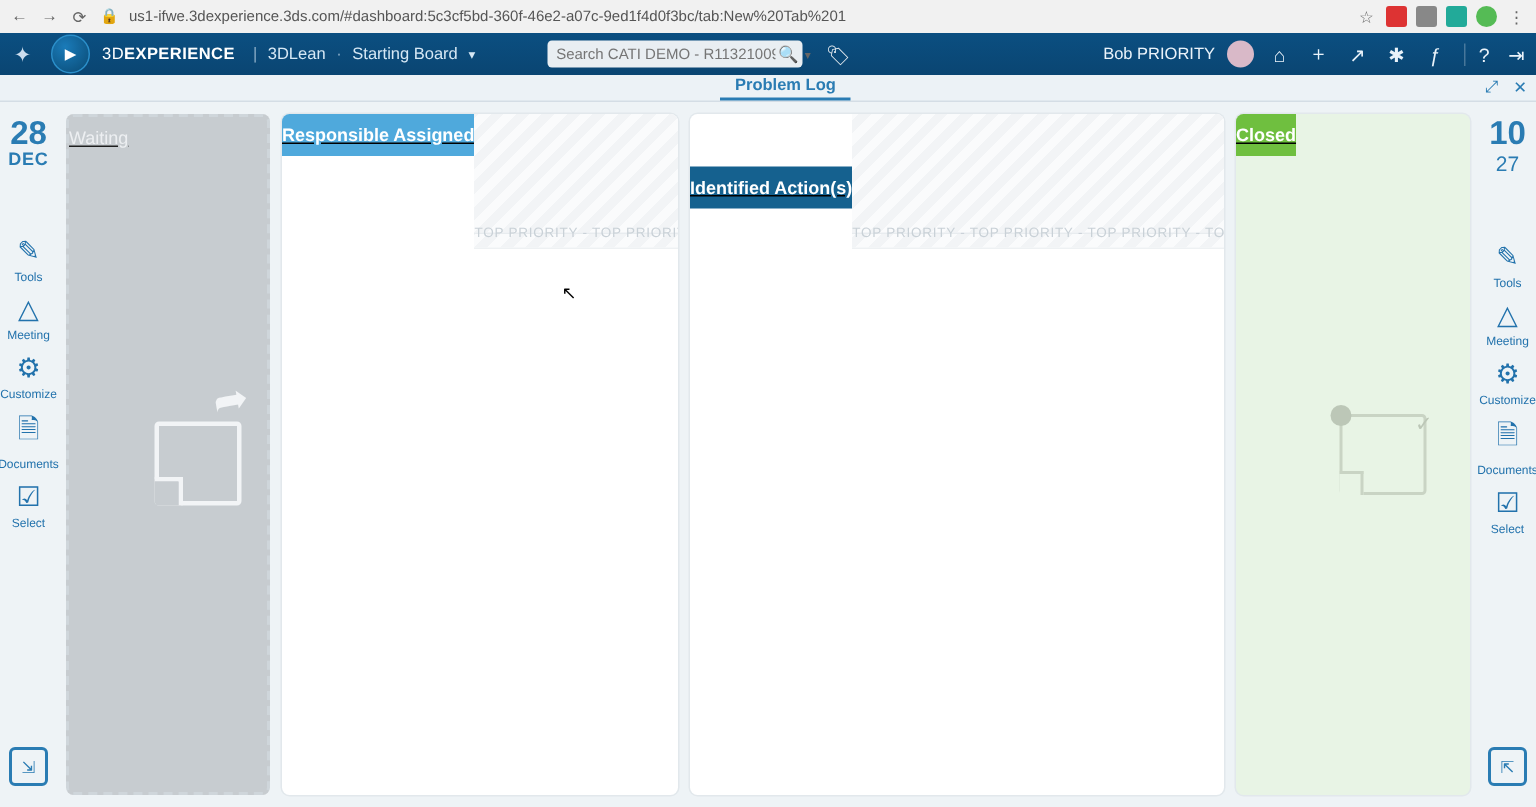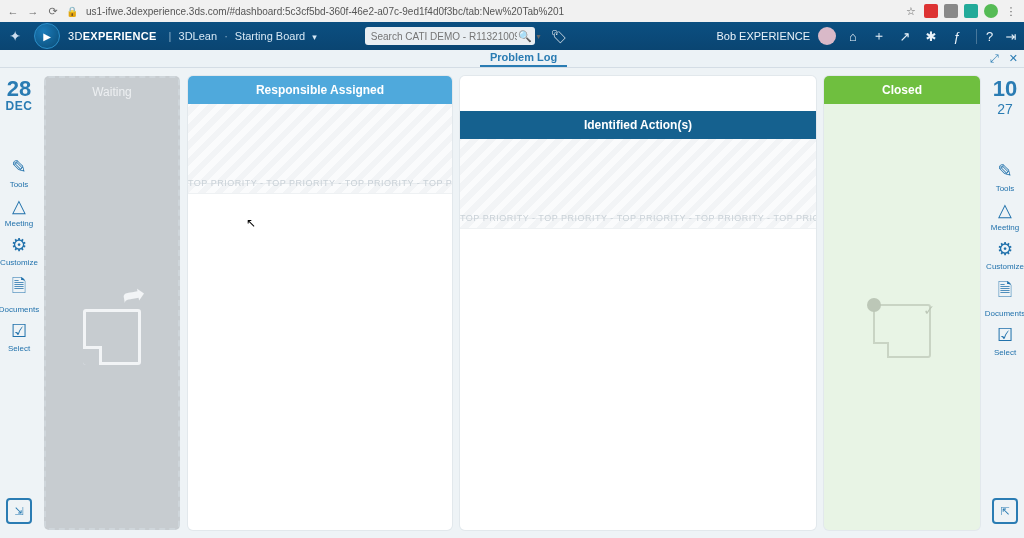--- a/index.html
+++ b/index.html
@@ -291,7 +291,7 @@
   </span>
 
   <span class="nav-spacer"></span>
-  <span class="user-name">Bob EXPERIENCE</span>
+  <span class="user-name">Bob PRIORITY</span>
   <span class="avatar"></span>
   <span class="nav-icon">⌂</span>
   <span class="nav-icon">＋</span>

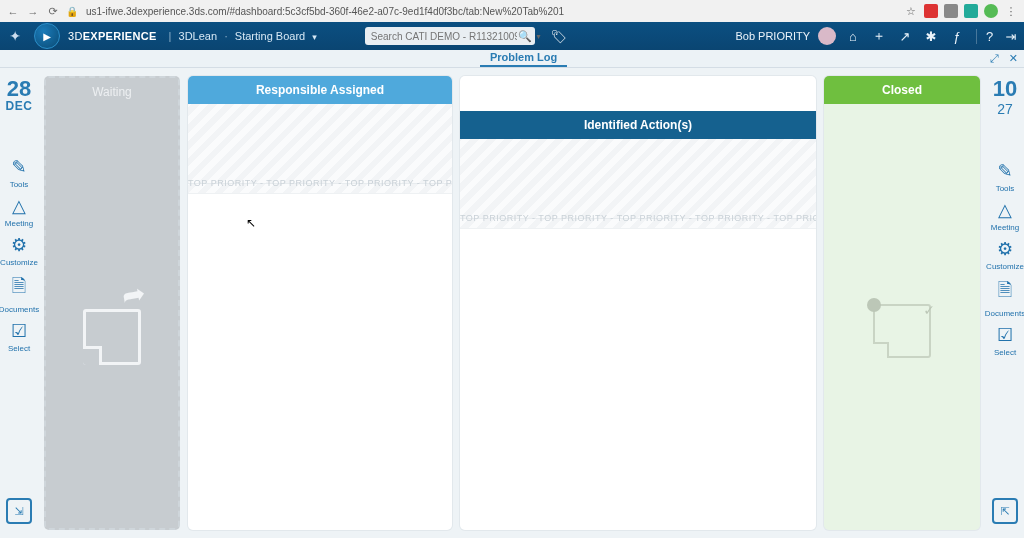--- a/index.html
+++ b/index.html
@@ -144,9 +144,10 @@
   }
   .col {
     border-radius: 5px;
-    display:flex; flex-direction:column;
+    display:flex; flex-direction:row;
     overflow:hidden;
     position:relative;
+    text-decoration:underline;
   }
   .col-waiting {
     width: 136px;

